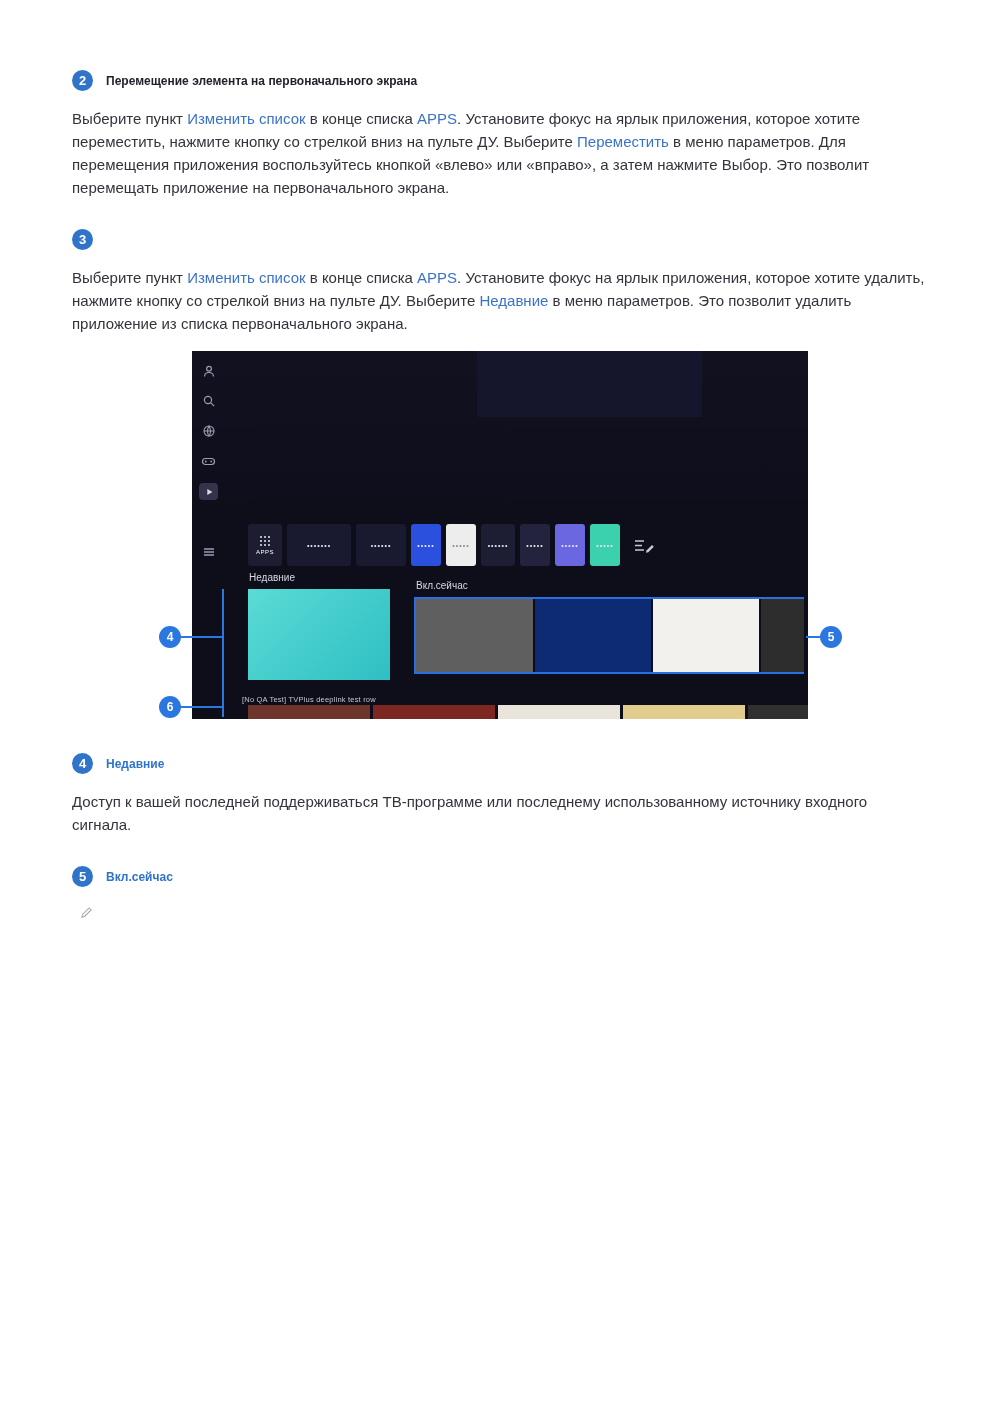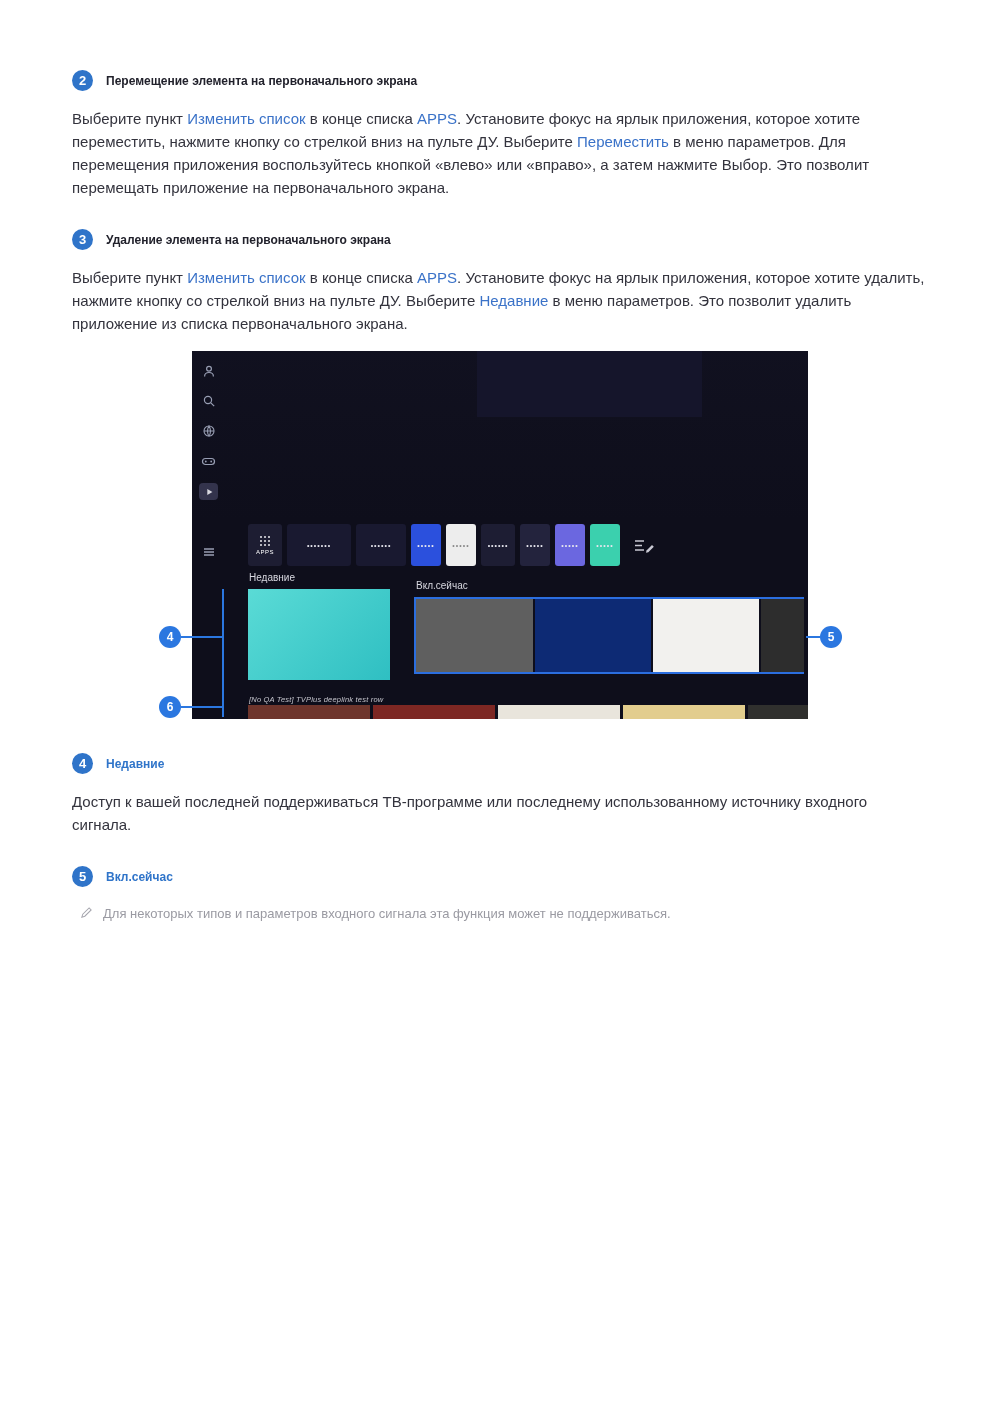--- a/index.html
+++ b/index.html
@@ -74,7 +74,6 @@
 
   <div class="sec-head mt30">
     <span class="badge">3</span>
-    <h2 class="sec-title">Удаление элемента на первоначального экрана</h2>
   </div>
   <p class="body"><span>Выберите пункт </span><a class="link">Изменить список</a><span> в конце списка </span><a class="link">APPS</a><span>. Установите фокус на ярлык приложения, которое хотите удалить, нажмите кнопку со стрелкой вниз на пульте ДУ. Выберите </span><a class="link">Недавние</a><span> в меню параметров. Это позволит удалить приложение из списка первоначального экрана.</span></p>
 

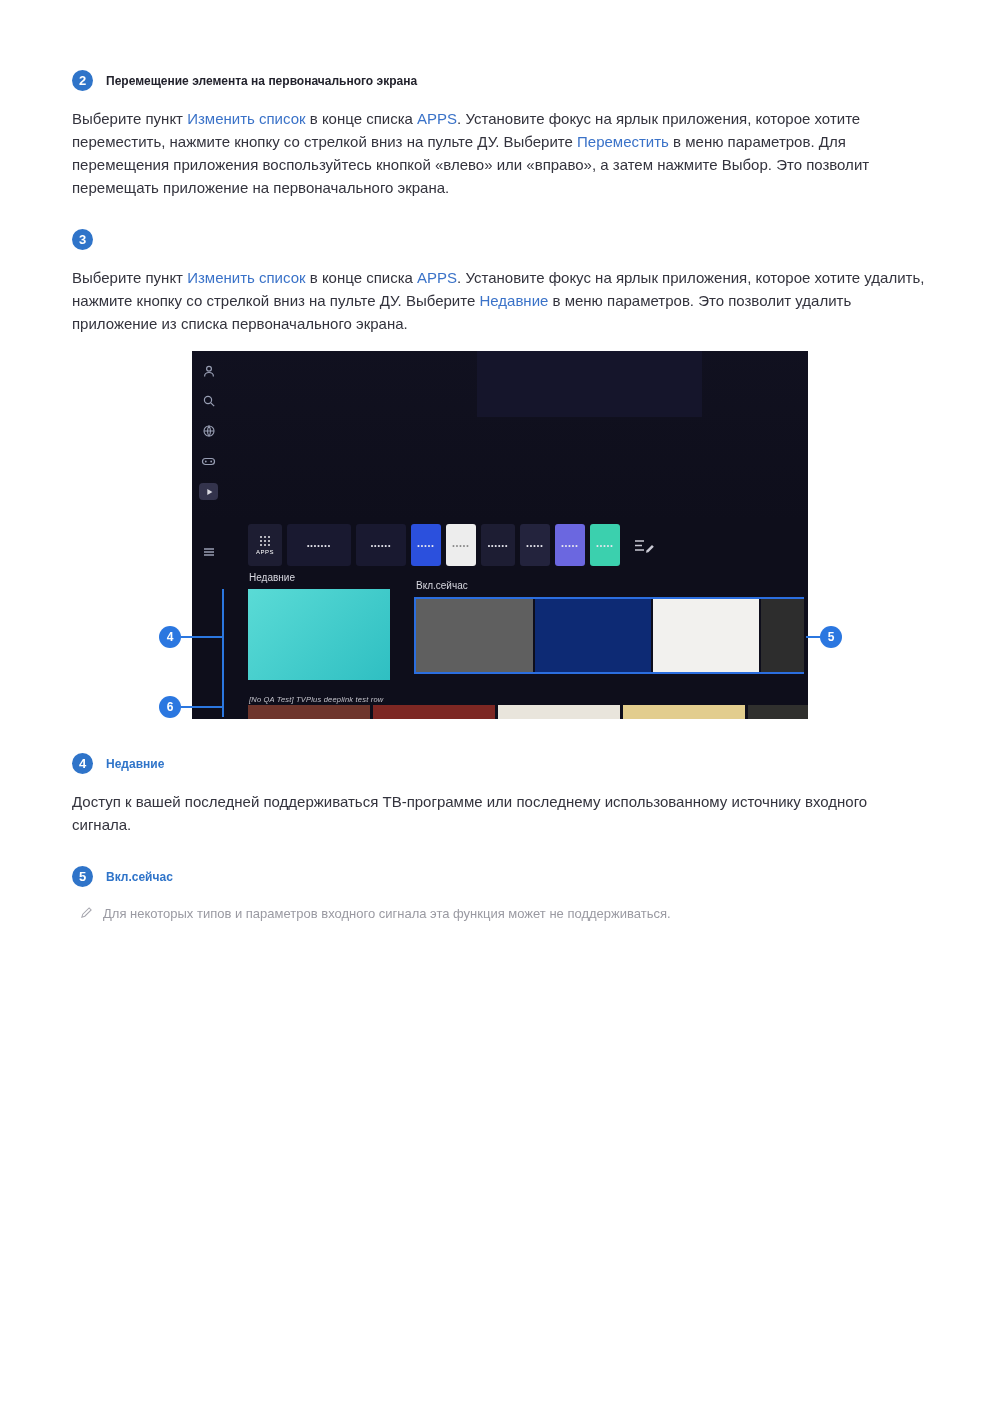--- a/index.html
+++ b/index.html
@@ -42,7 +42,7 @@
   .tv-recent-tile{position:absolute;left:56px;top:238px;width:142px;height:91px;background:linear-gradient(135deg,#5adbd6,#2fbfc2);}
   .tv-onnow-row{position:absolute;left:222px;top:246px;width:390px;height:77px;border:2px solid #2b6ee0;box-sizing:border-box;display:flex;gap:2px;background:#0e0e1b;}
   .onnow-tile{height:100%;flex:0 0 auto;}
-  .tv-bottom-label{position:absolute;left:57px;top:344px;font-size:7.5px;color:#c4c4cc;letter-spacing:.2px;font-style:italic;}
+  .tv-bottom-label{position:absolute;left:50px;top:344px;font-size:7.5px;color:#c4c4cc;letter-spacing:.2px;}
   .tv-bottom-row{position:absolute;left:56px;top:354px;display:flex;gap:3px;}
   .bottom-tile{height:30px;flex:0 0 auto;}
   .watermark{position:absolute;left:212px;top:276px;z-index:5;font-size:37px;font-weight:bold;letter-spacing:1px;

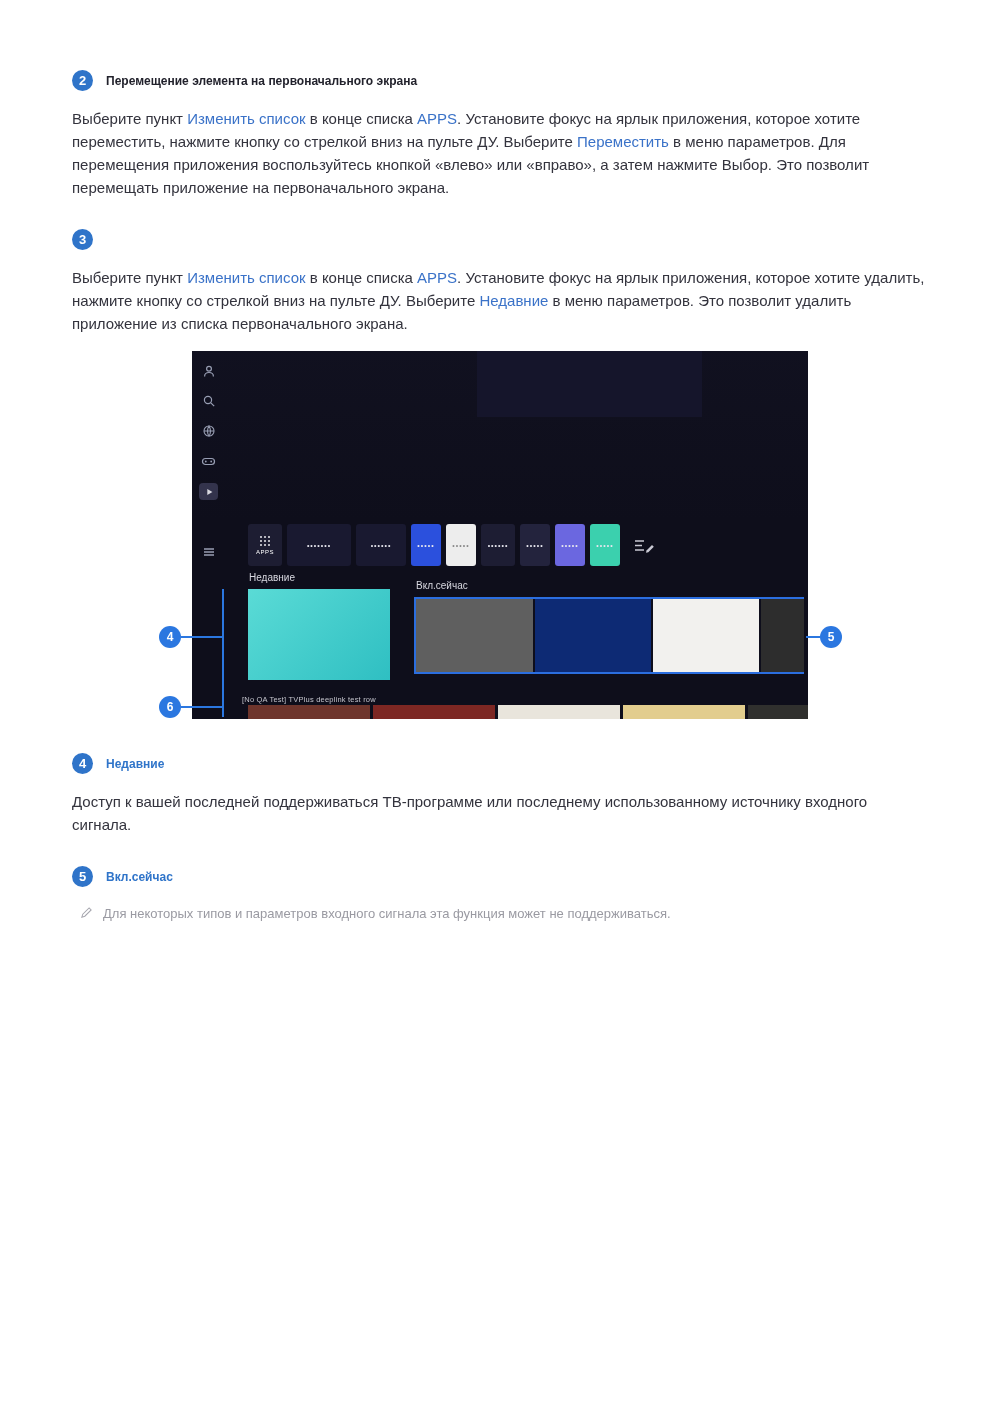--- a/index.html
+++ b/index.html
@@ -210,7 +210,6 @@
           <path d="M2 12l1-3.2 6.8-6.8 2.2 2.2-6.8 6.8L2 12z"></path>
         </svg>
     </span>
-    <span>Для некоторых типов и параметров входного сигнала эта функция может не поддерживаться.</span>
   </div>
 
 </div>

